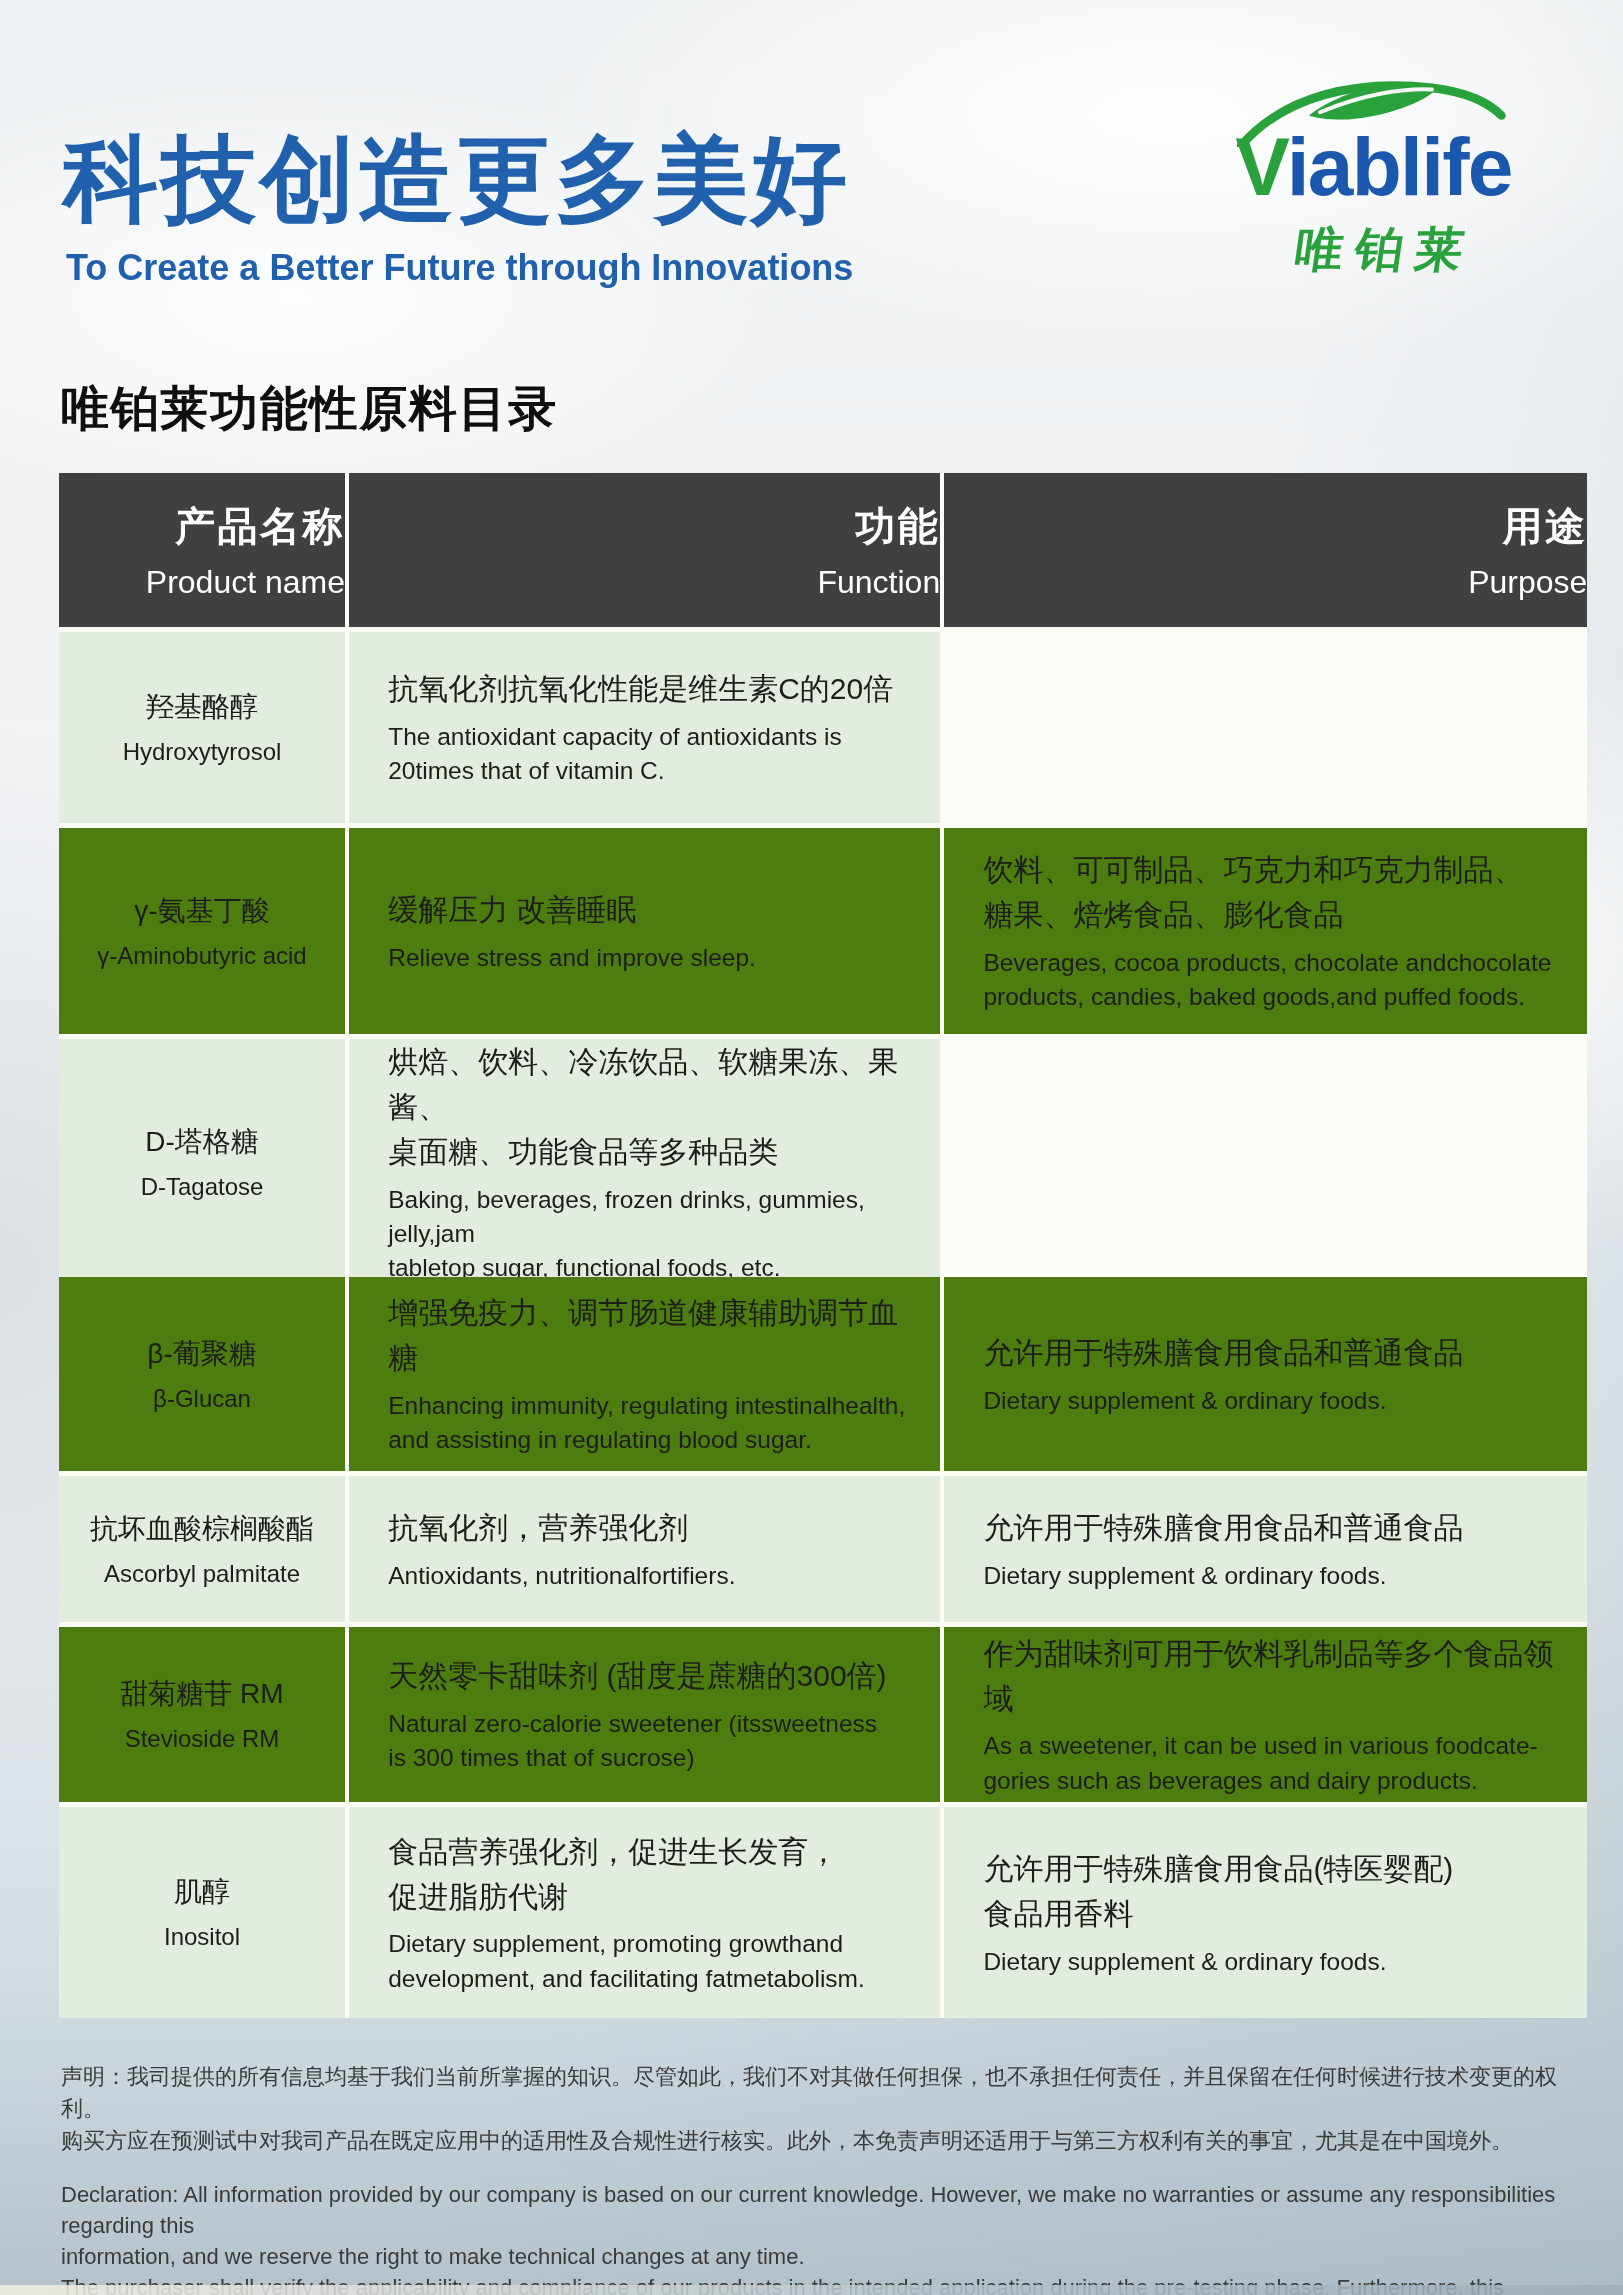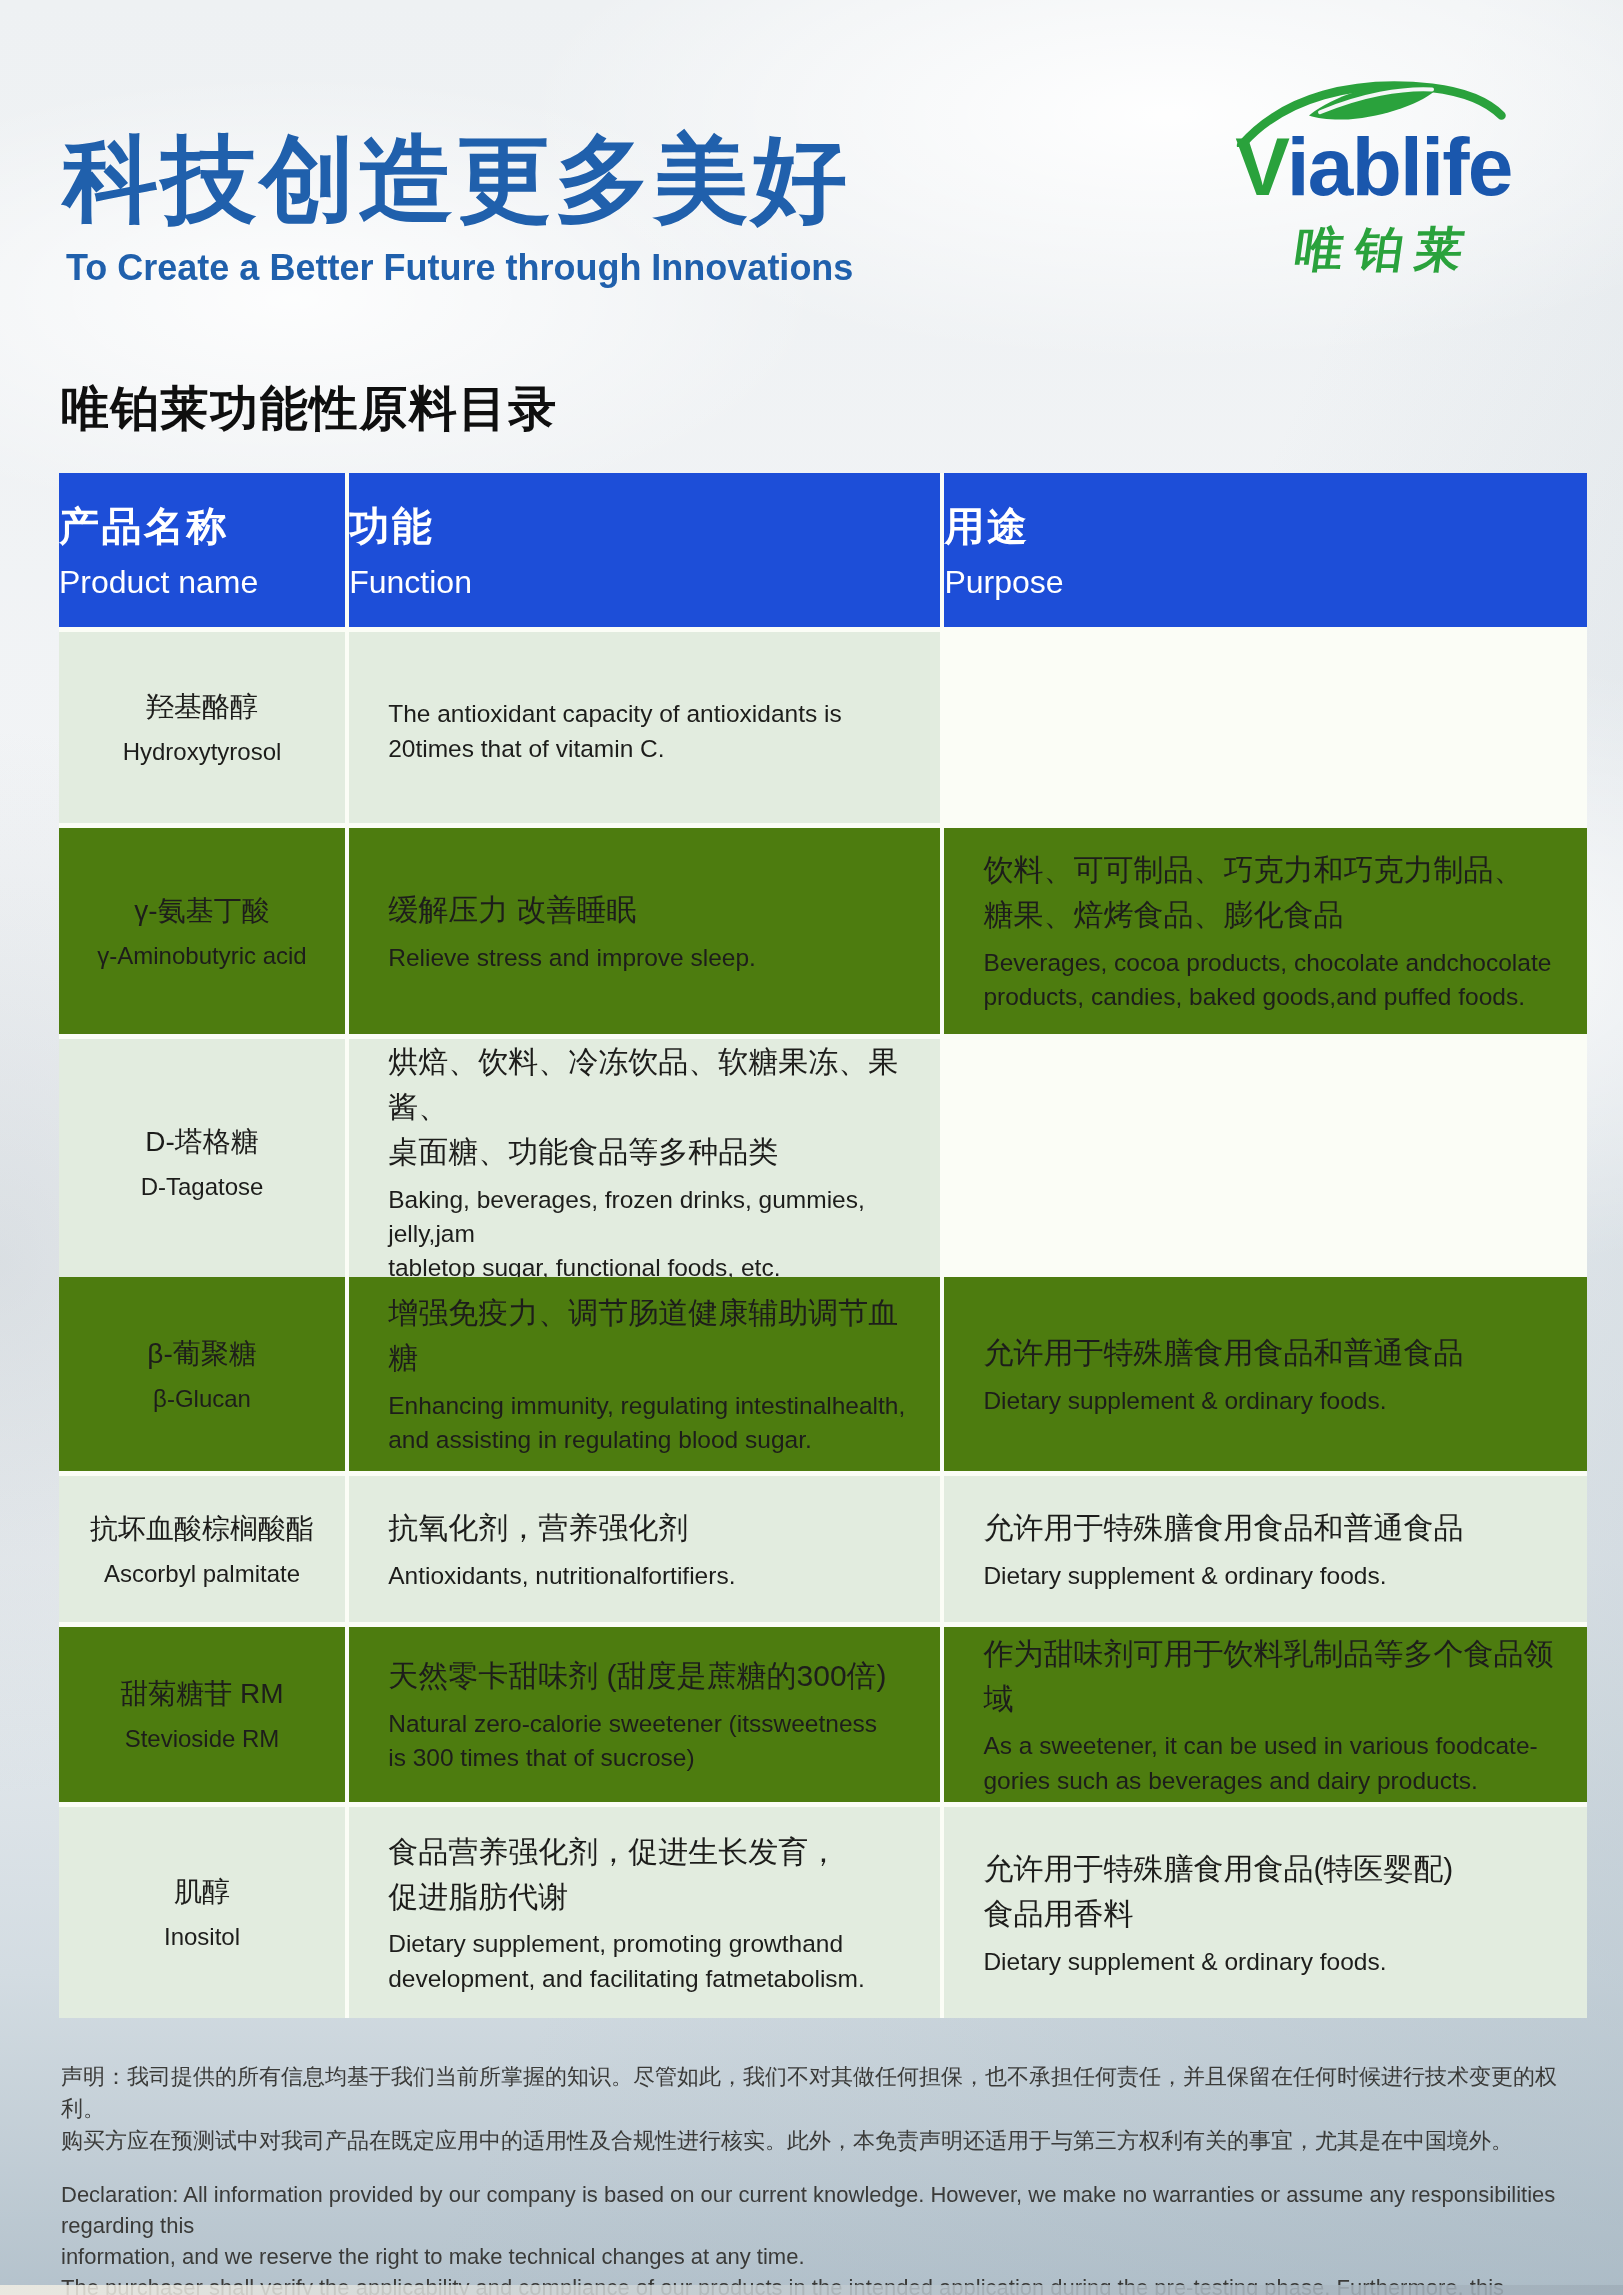--- a/index.html
+++ b/index.html
@@ -46,7 +46,7 @@
   .trow.r3 { height:194px; } .trow.r4 { height:146px; } .trow.r5 { height:175px; }
   .trow.r6 { height:211px; }
   .cell { display:flex; flex-direction:column; justify-content:center; }
-  .hcell { background:#1d4ed8; color:#ffffff; align-items:flex-start; text-align:center; }
+  .hcell { background:#404040; color:#ffffff; align-items:flex-end; text-align:center; }
   .hzh { font-size:40px; font-weight:700; letter-spacing:2.5px; }
   .hen { font-size:32px; margin-top:10px; }
   .light .cell { background:#e2ecdf; }

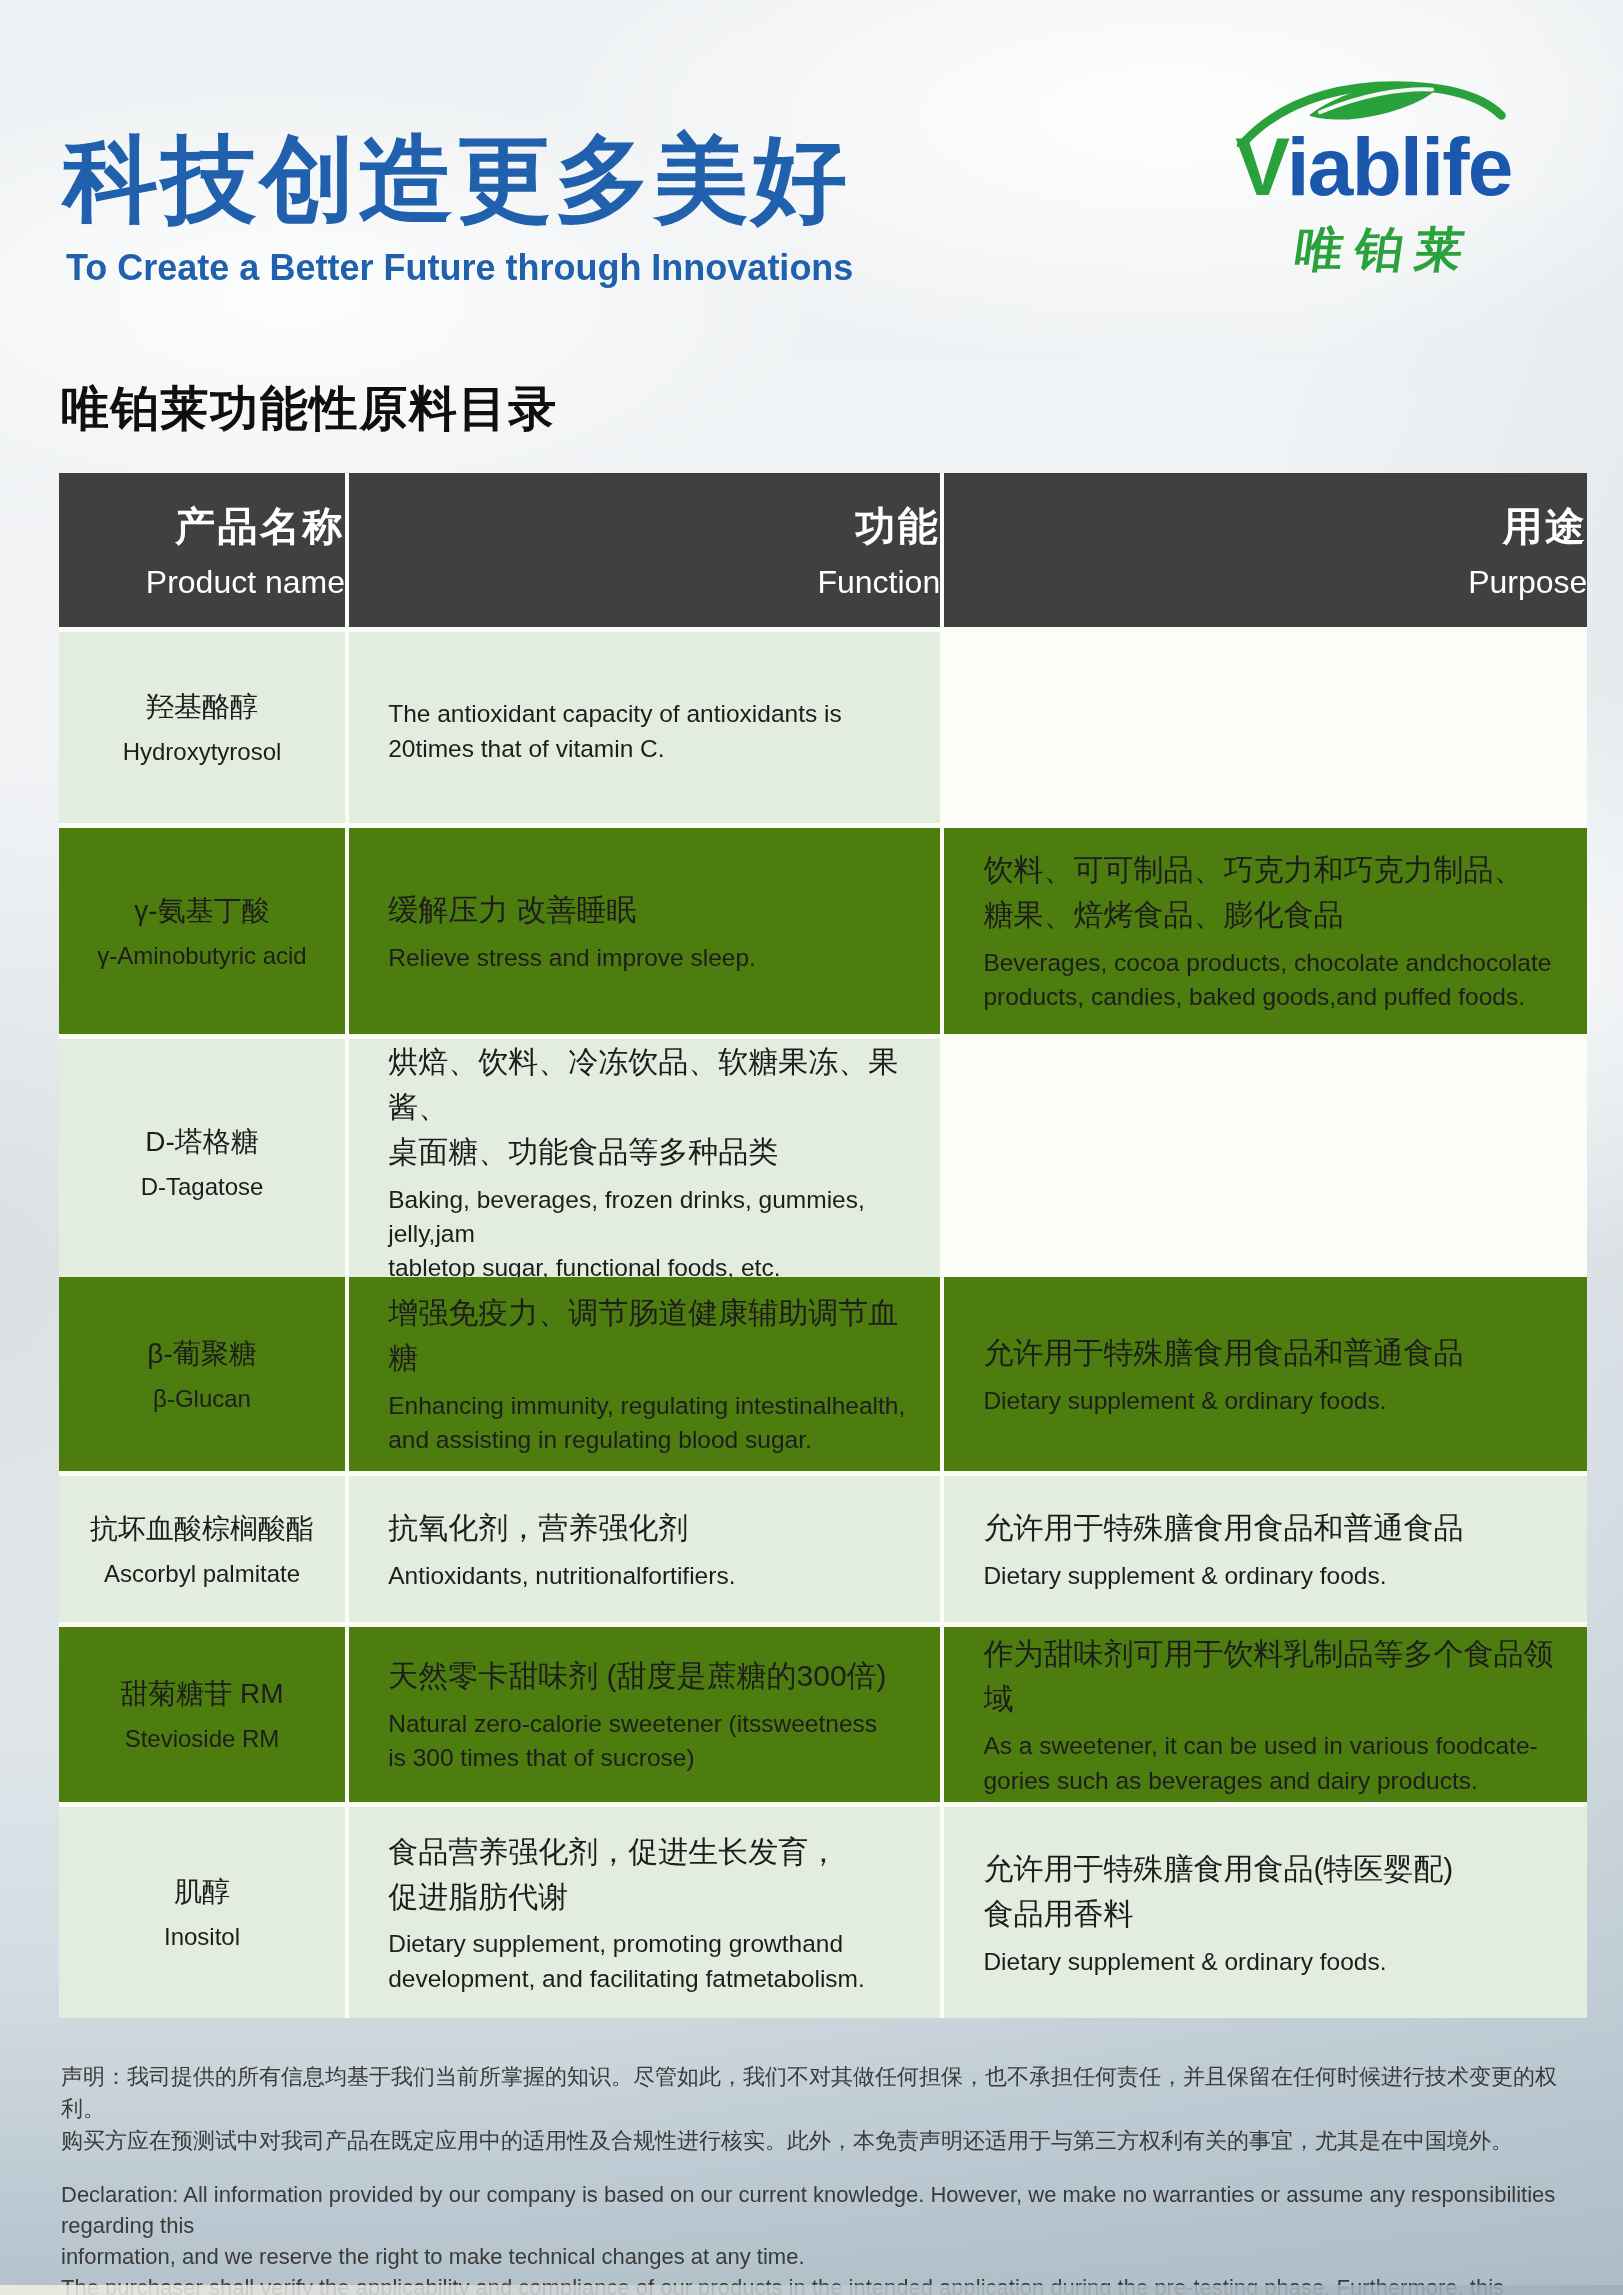--- a/index.html
+++ b/index.html
@@ -104,6 +104,7 @@
         <div class="en name-en">Hydroxytyrosol</div>
       </div>
       <div class="cell func-cell">
+        <div class="zh func-zh">抗氧化剂抗氧化性能是维生素C的20倍</div>
         <div class="en func-en">The antioxidant capacity of antioxidants is
 20times that of vitamin C.</div>
       </div>

